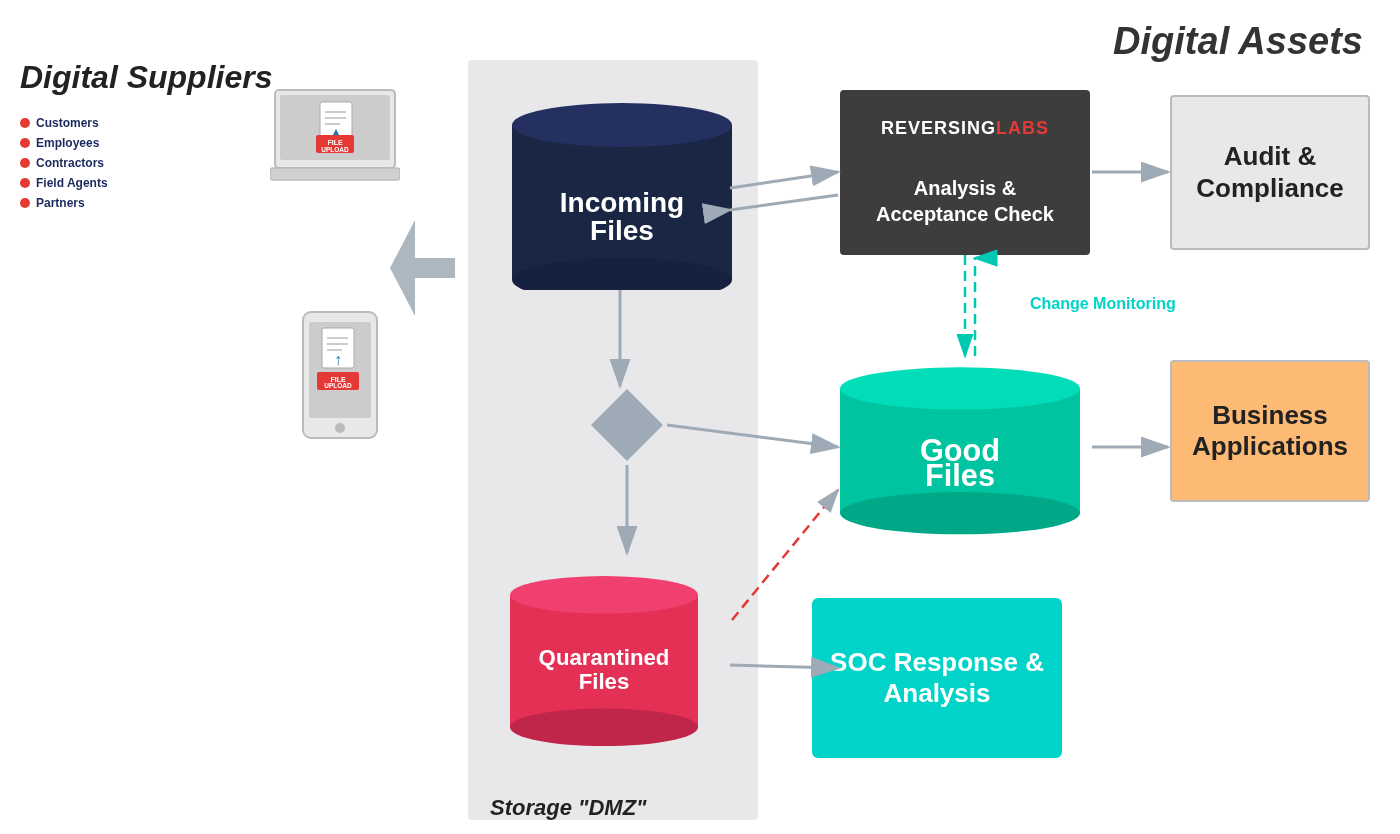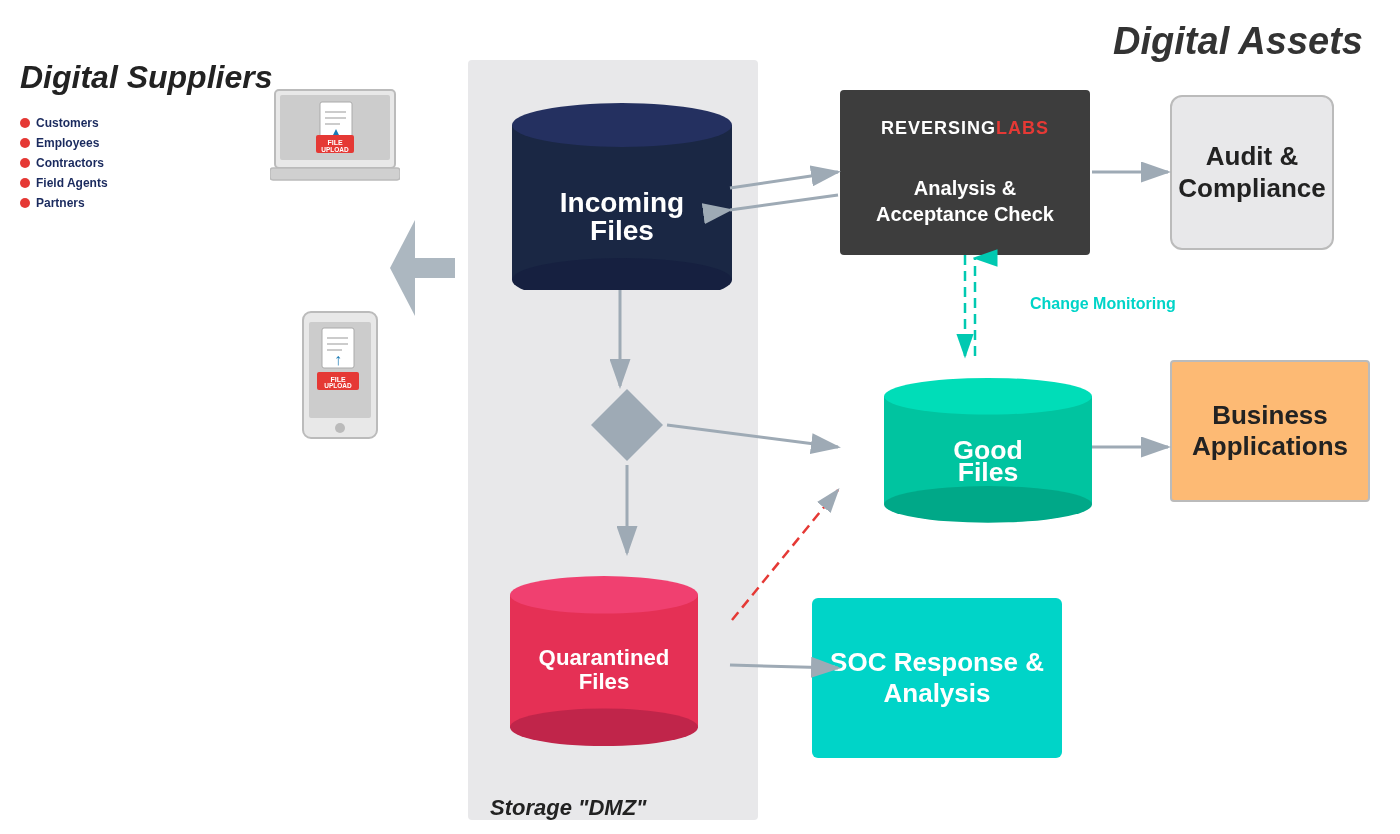--- a/index.html
+++ b/index.html
@@ -202,11 +202,11 @@
       position: absolute;
       left: 1170px;
       top: 95px;
-      width: 164px;
+      width: 200px;
       height: 155px;
       background: #e8e8ea;
       border: 2px solid #bbb;
-      border-radius: 12px;
+      border-radius: 4px;
       display: flex;
       align-items: center;
       justify-content: center;

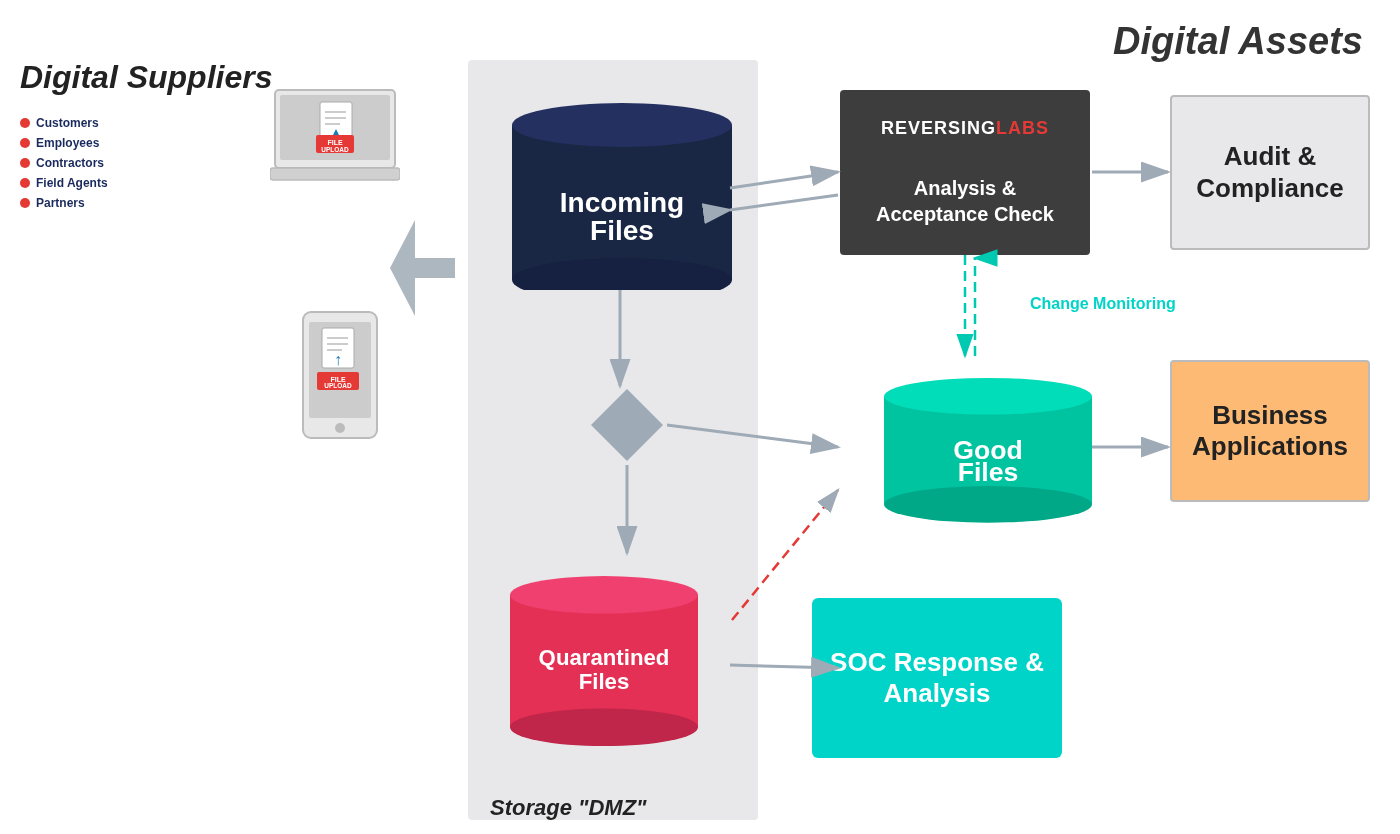--- a/index.html
+++ b/index.html
@@ -169,9 +169,8 @@
       position: absolute;
       left: 840px;
       top: 358px;
-      width: 208px;
+      width: 240px;
       height: 178px;
-      margin-left: 44px;
     }
 
     

